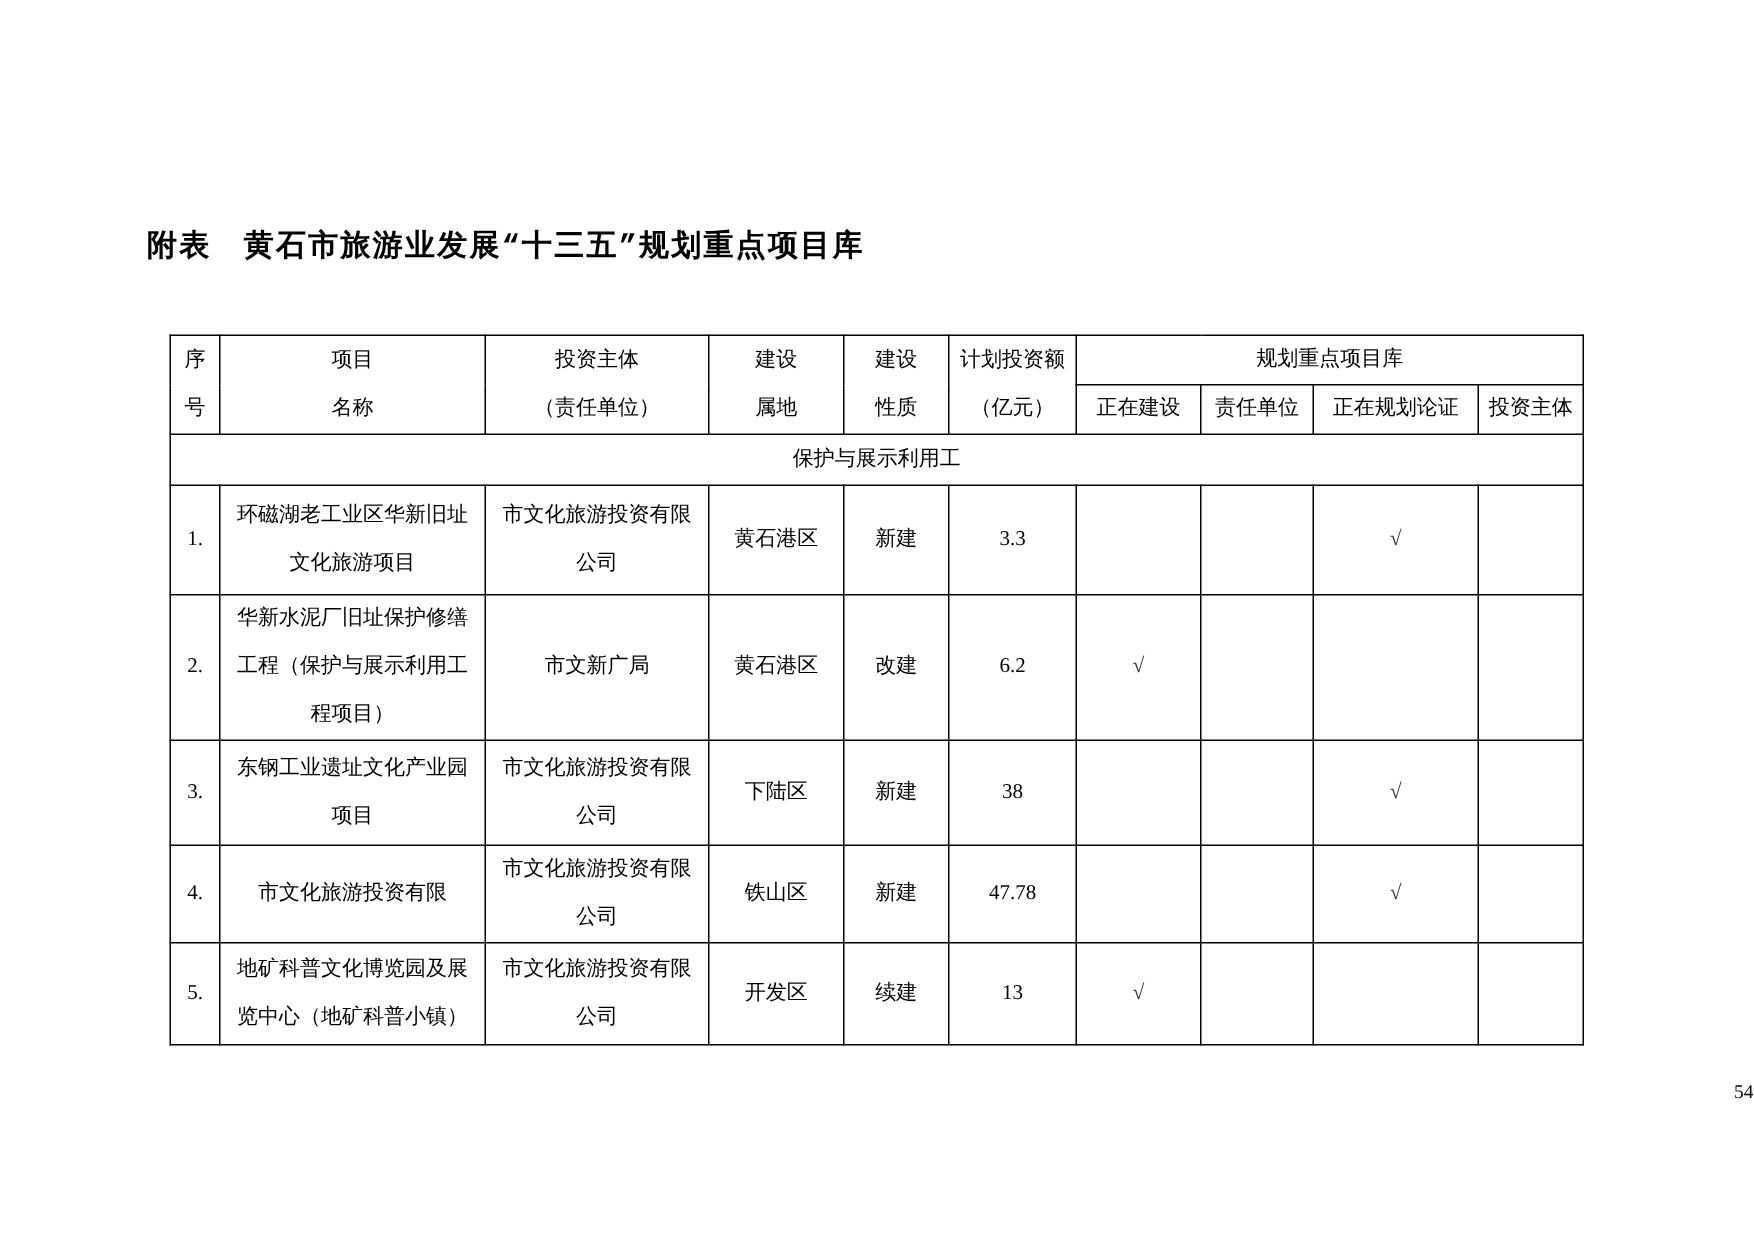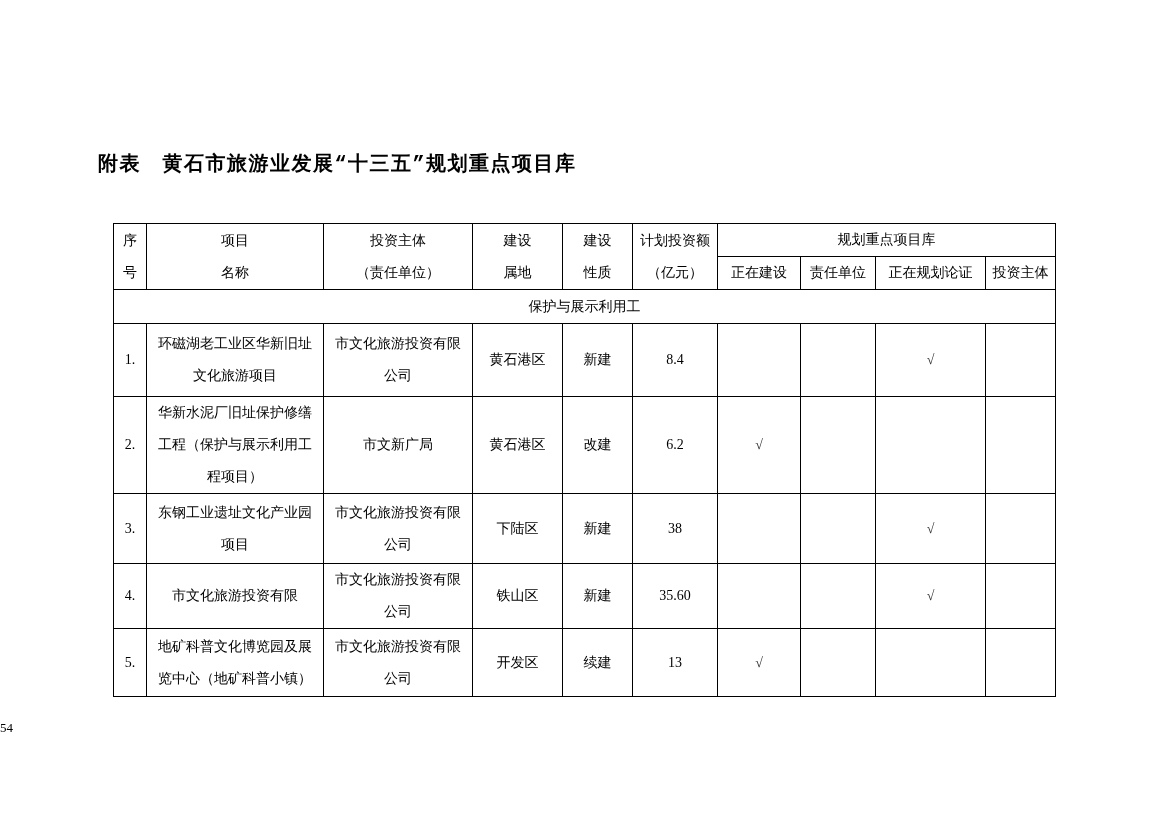--- a/index.html
+++ b/index.html
@@ -107,7 +107,7 @@
 公司</td>
         <td>黄石港区</td>
         <td>新建</td>
-        <td>8.4</td>
+        <td>3.3</td>
         <td class="check-cell"></td>
         <td class="check-cell"></td>
         <td class="check-cell">√</td>

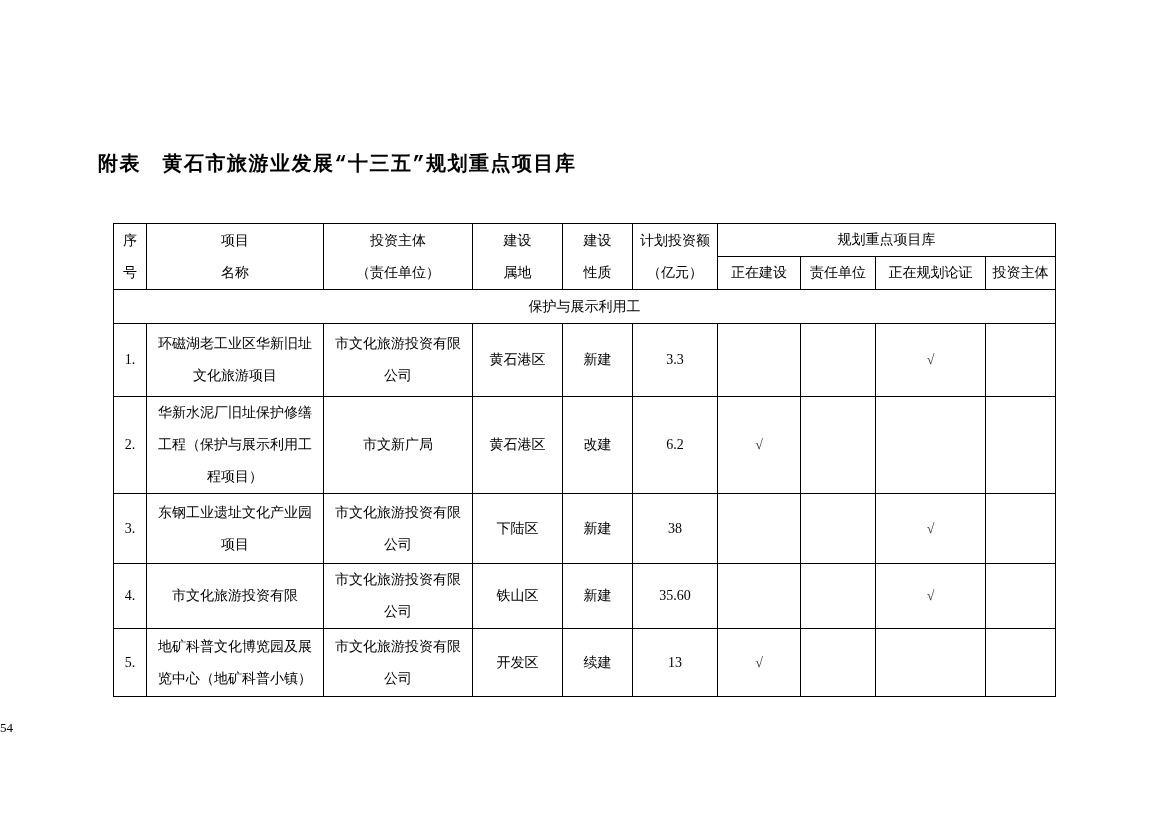--- a/index.html
+++ b/index.html
@@ -151,7 +151,7 @@
 公司</td>
         <td>铁山区</td>
         <td>新建</td>
-        <td>35.60</td>
+        <td>47.78</td>
         <td class="check-cell"></td>
         <td class="check-cell"></td>
         <td class="check-cell">√</td>

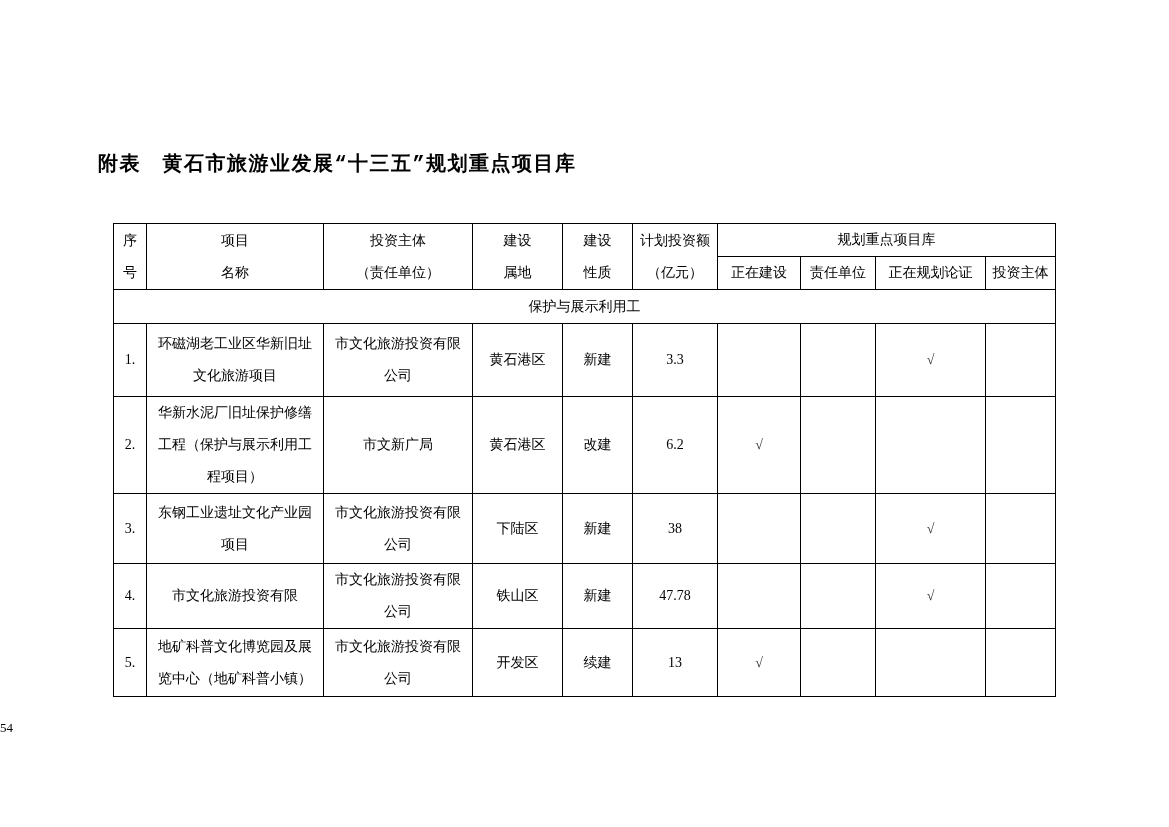--- a/index.html
+++ b/index.html
@@ -48,7 +48,7 @@
     left: 0;
     right: 0;
     top: 720px;
-    text-align: left;
+    text-align: right;
     font-size: 13px;
   }
 </style>

